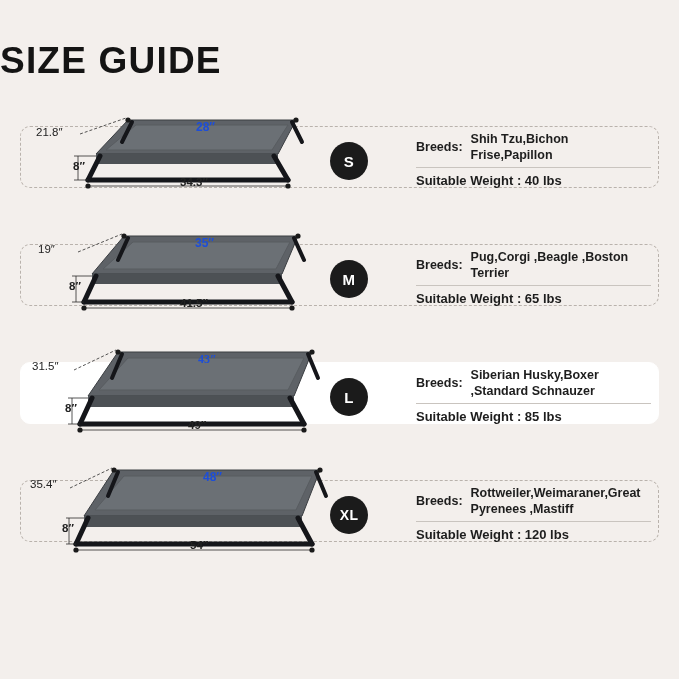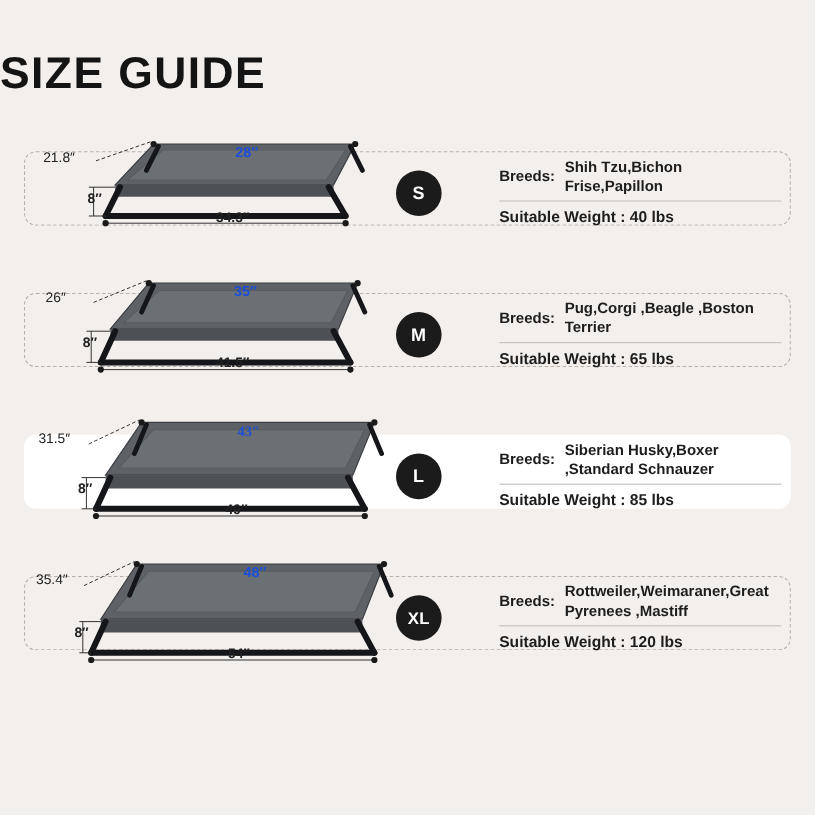--- a/index.html
+++ b/index.html
@@ -205,7 +205,7 @@
           <circle cx="226" cy="86" r="2.6" fill="#1a1a1a"></circle>
         </svg>
       </div>
-      <div class="dim" style="left:18px; top:27px;">26″</div>
+      <div class="dim" style="left:18px; top:27px;">19″</div>
       <div class="dim bold" style="left:49px; top:64px;">8″</div>
       <div class="dim white" style="left:175px;top:20px;">35″</div>
       <div class="dim bold" style="left:160px;top:81px;">41.5″</div>

